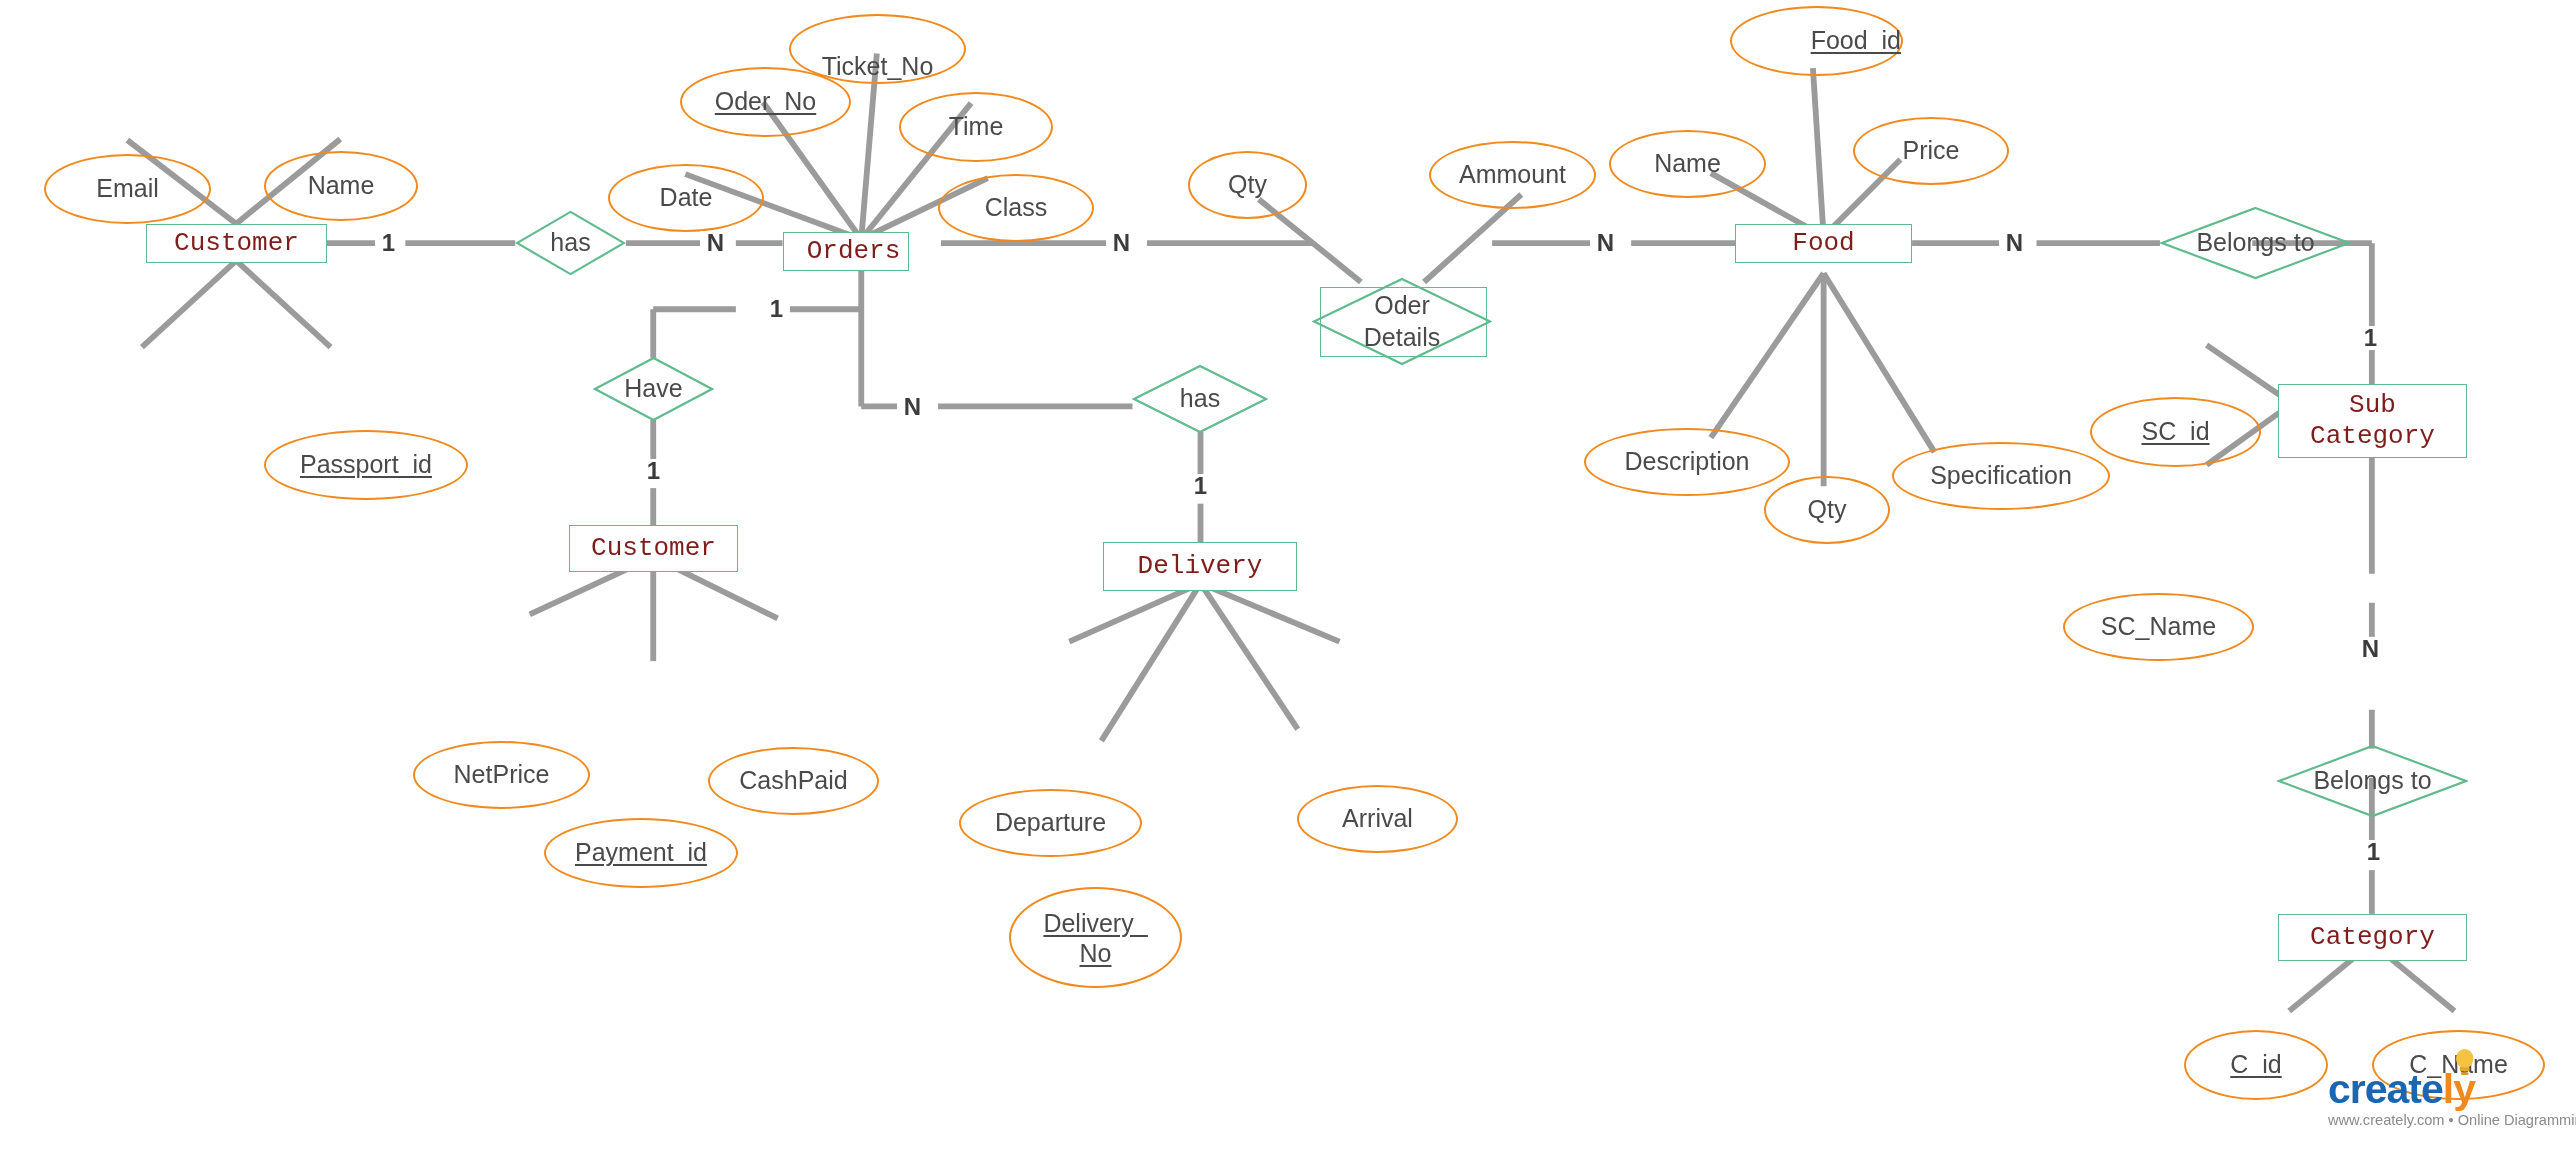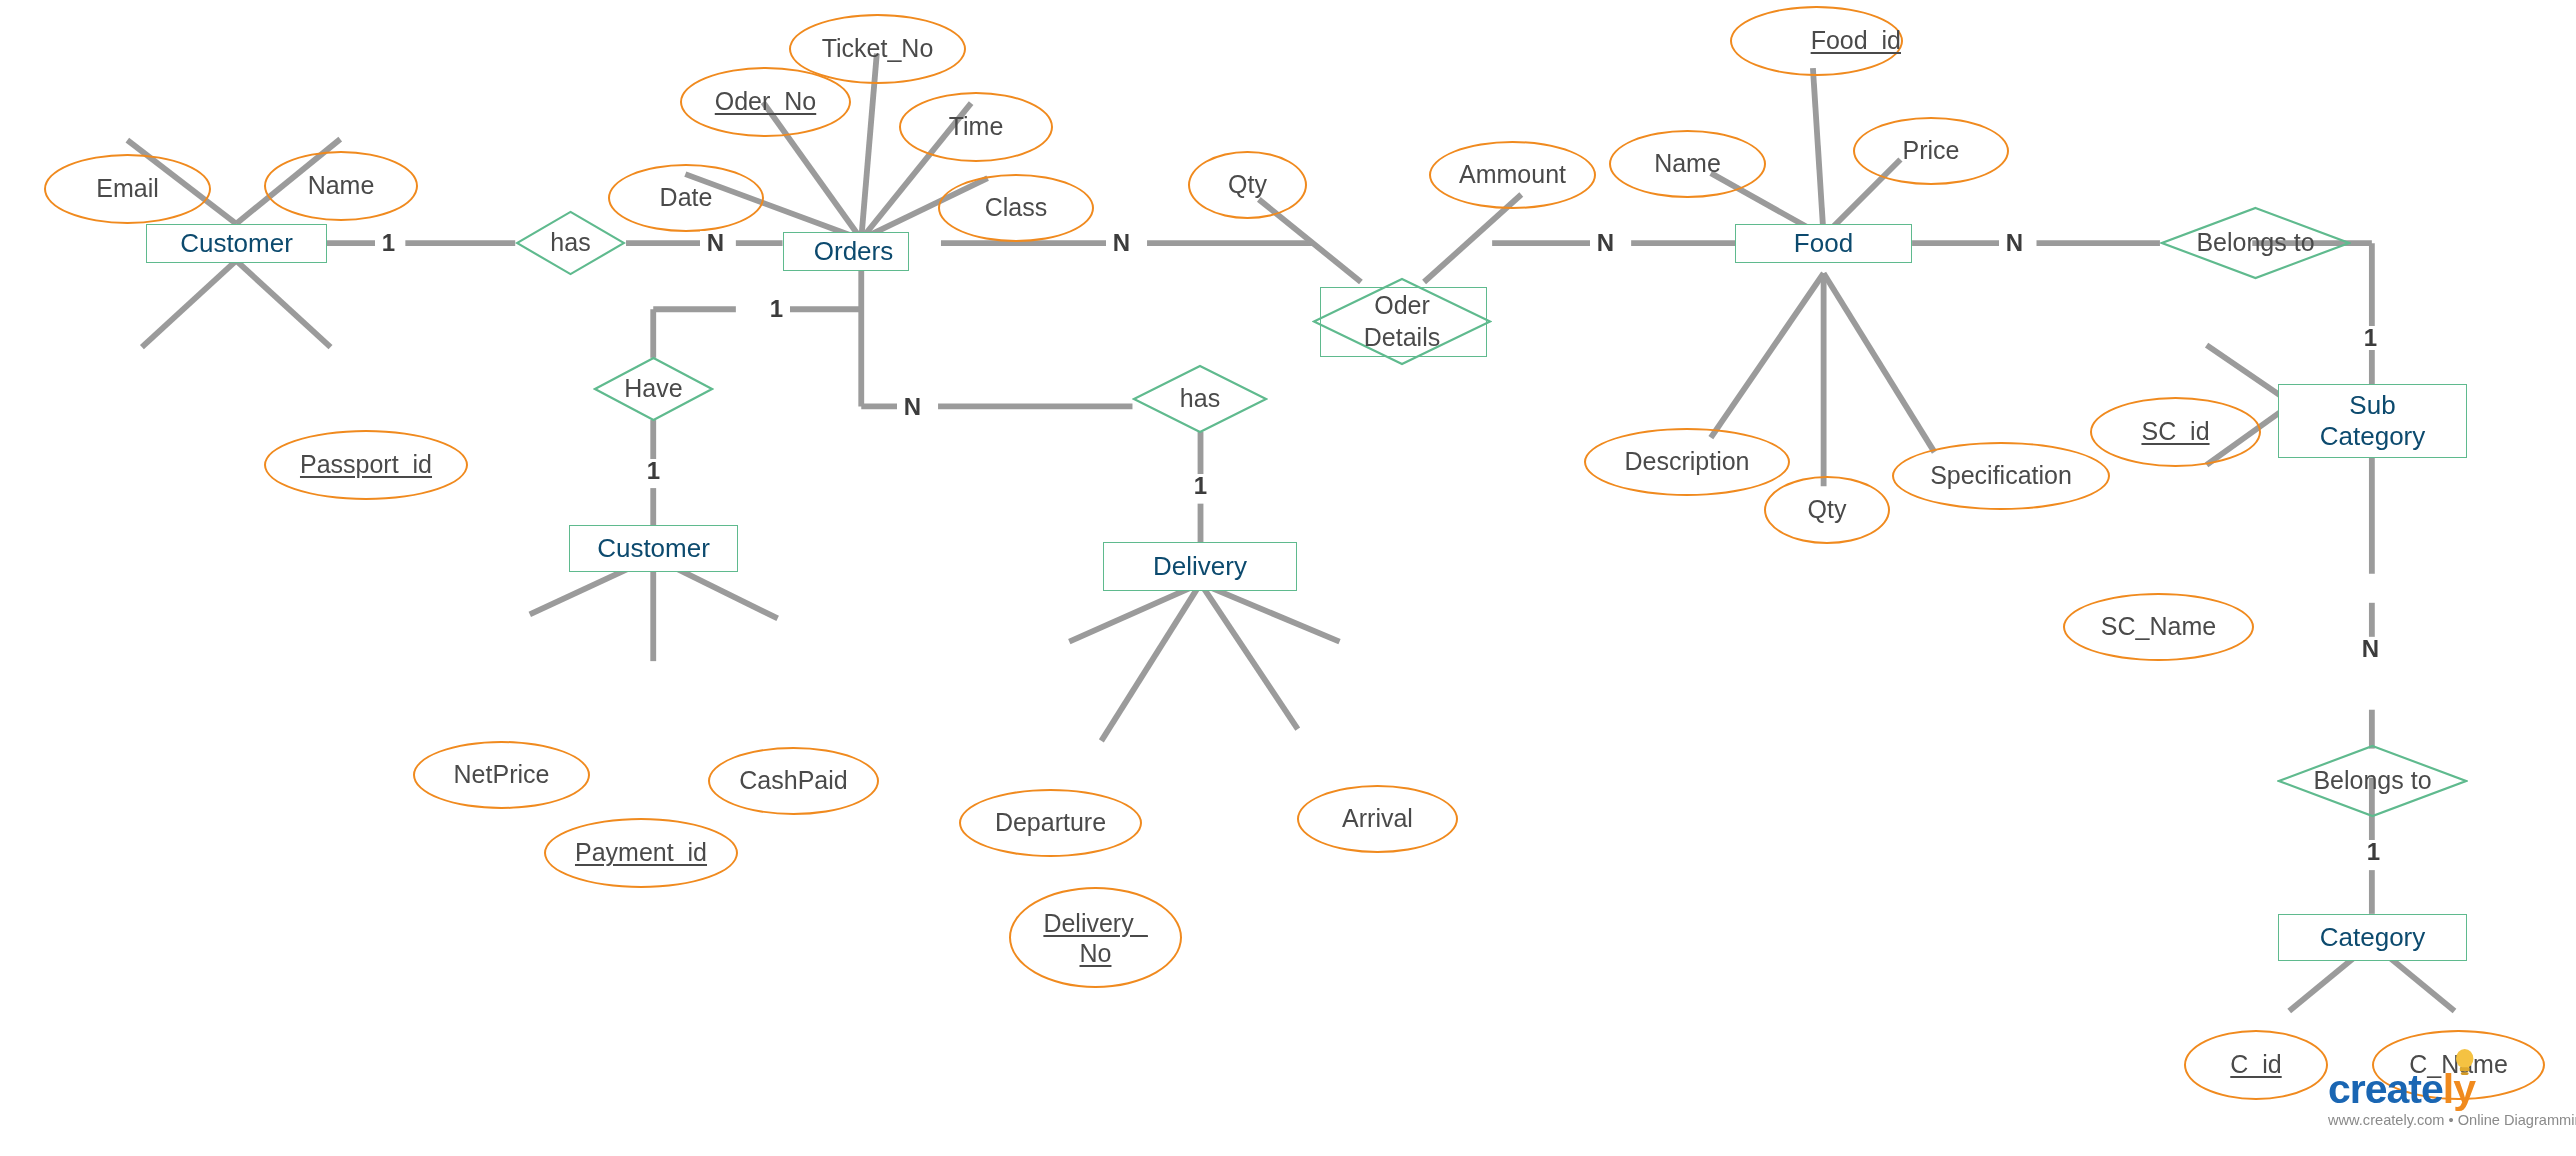--- a/index.html
+++ b/index.html
@@ -273,7 +273,7 @@
     <span>Passport_id</span>
   </div>
 
-  <div class="node attr" style="left:789px;top:13.6px;width:177px;height:70px;">
+  <div class="node attr" style="left:789px;top:13.6px;width:177px;height:70px;align-items:flex-end;">
     <span>Ticket_No</span>
   </div>
   <div class="node attr pk" style="left:680px;top:67px;width:171px;height:70px;">

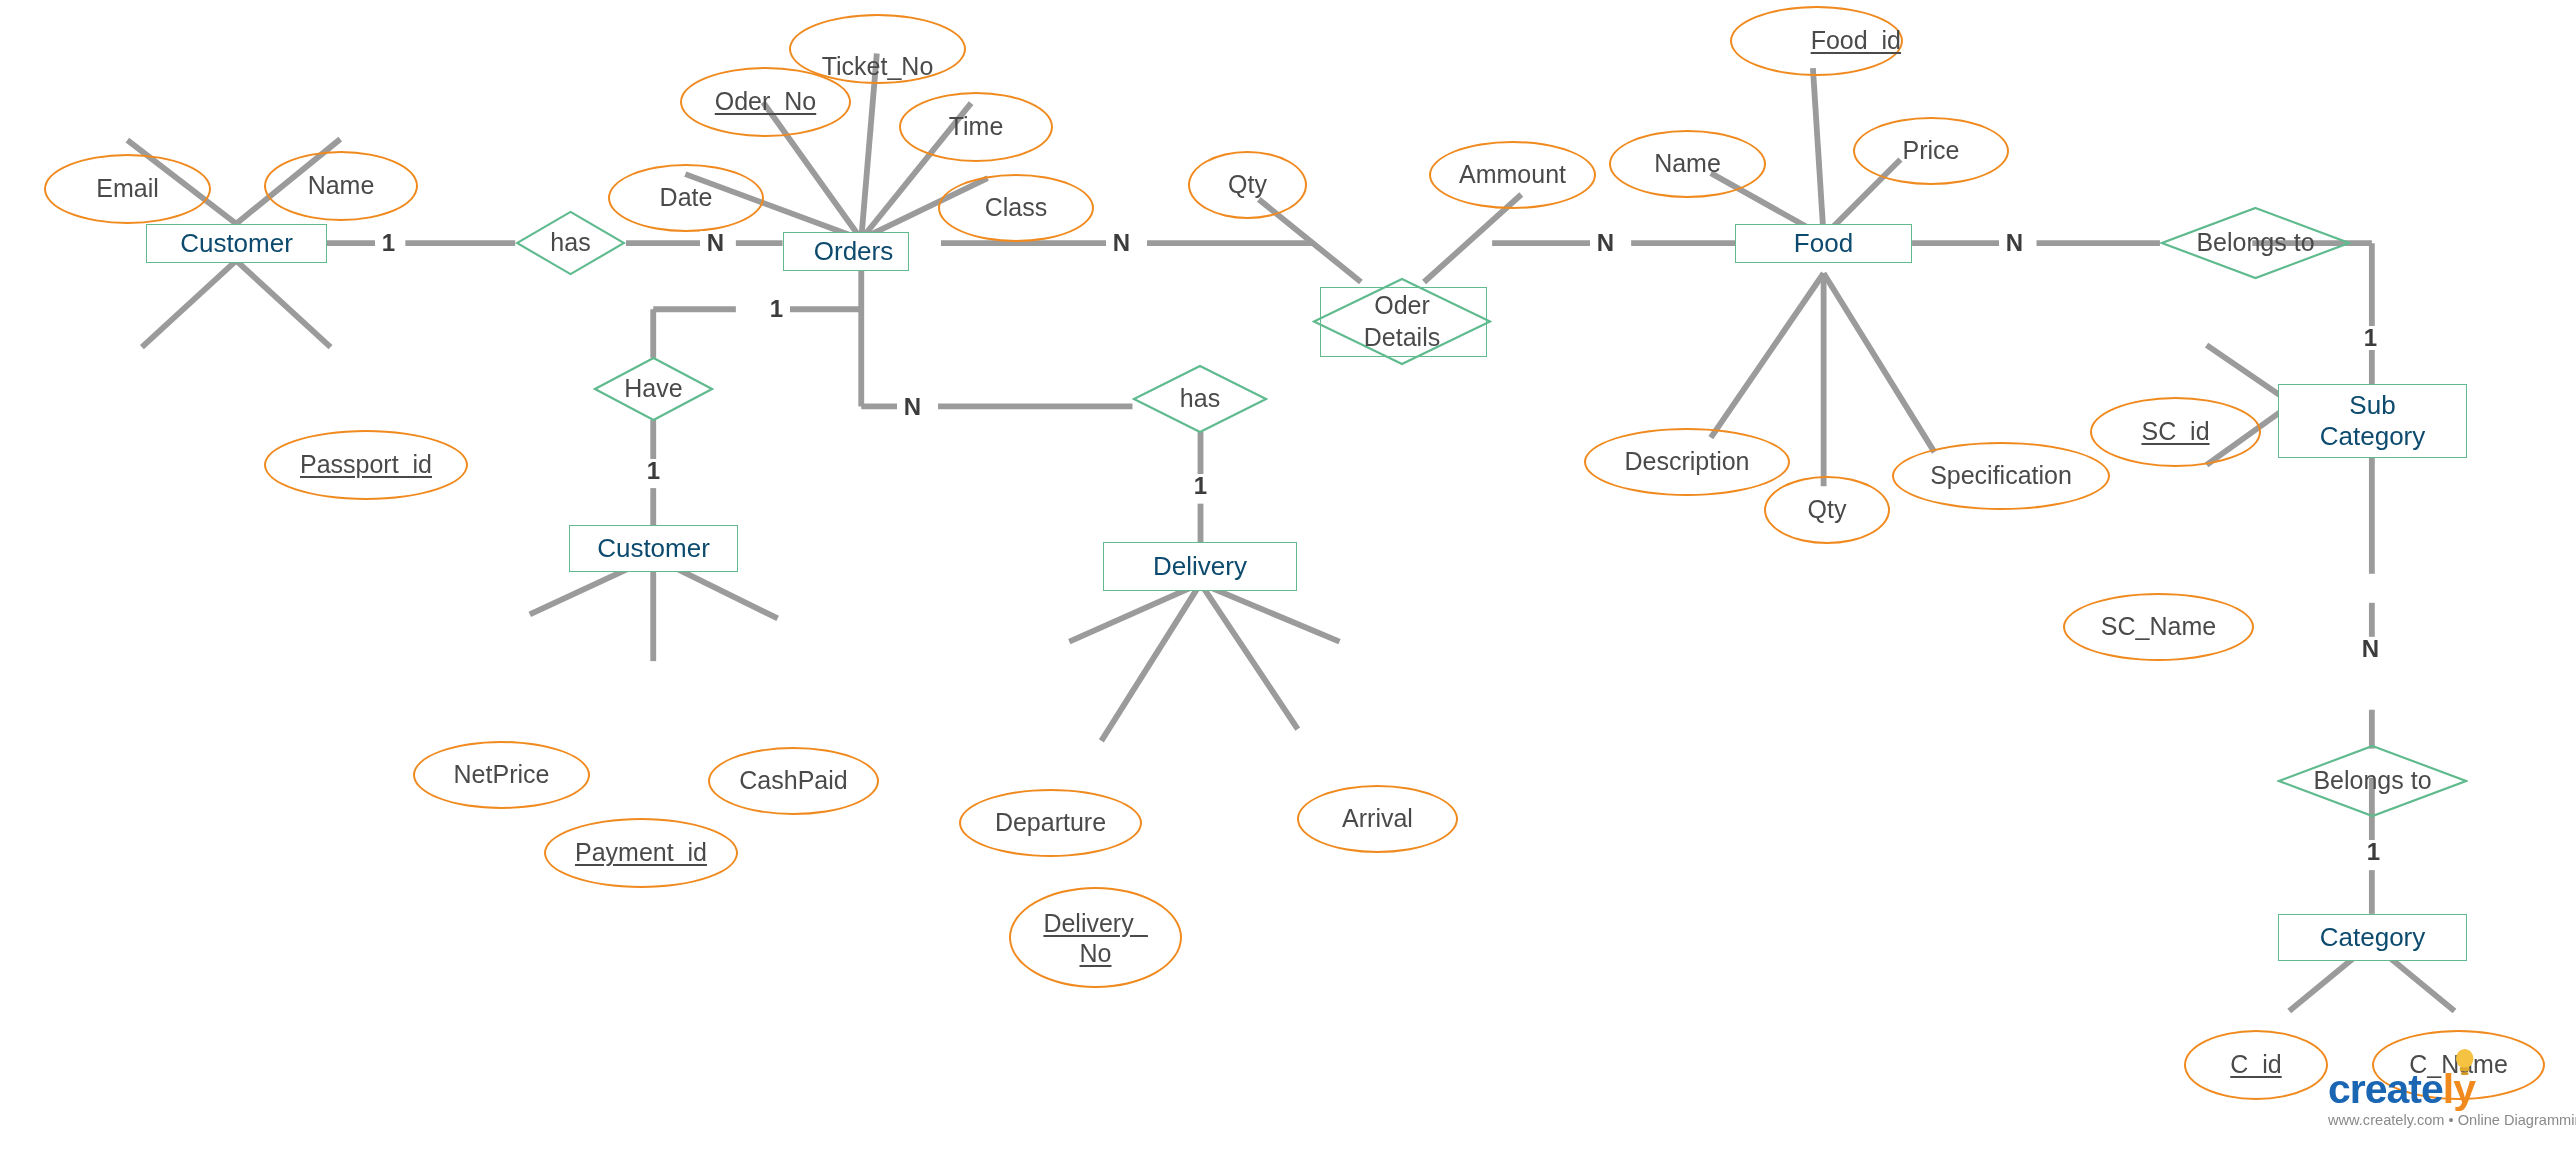--- a/index.html
+++ b/index.html
@@ -35,7 +35,8 @@
     border:1.9px solid #5fba8e;
     background:#ffffff;
     font-size:26px;
-    color:#0c4a6e;
+    color:#7f1d1d;
+    font-family:Liberation Mono, monospace;
   }
   
   .attr{

